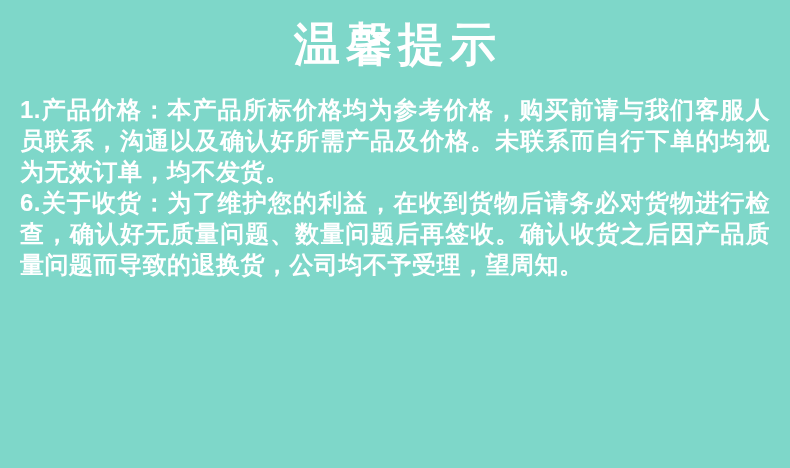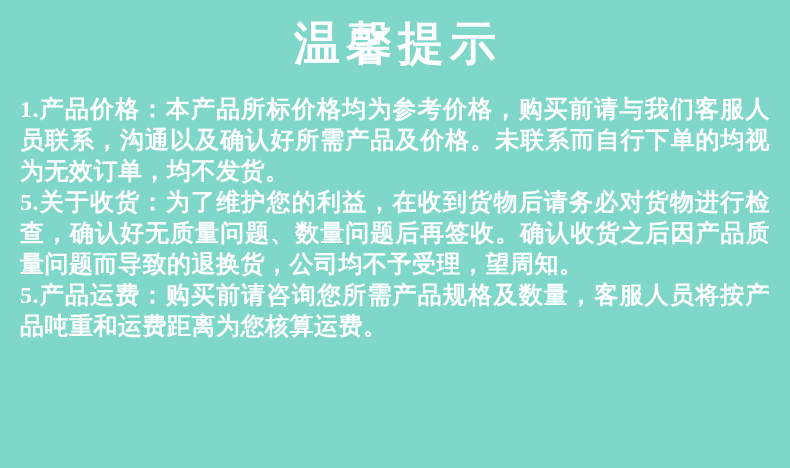--- a/index.html
+++ b/index.html
@@ -13,7 +13,7 @@
     height: 468px;
     background: #7ed7c9; 
     color: #ffffff;      
-    font-family: Liberation Serif, serif;
+    font-family: Liberation Sans, sans-serif;
     font-weight: bold;
     overflow: hidden;
     box-sizing: border-box;

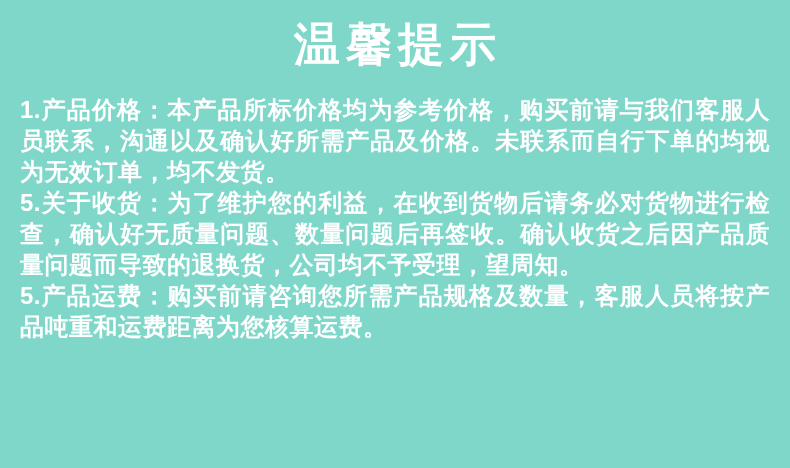--- a/index.html
+++ b/index.html
@@ -54,7 +54,7 @@
 
   <div class="notice">
     <p>1.产品价格：本产品所标价格均为参考价格，购买前请与我们客服人员联系，沟通以及确认好所需产品及价格。未联系而自行下单的均视为无效订单，均不发货。</p>
-    <p>5.关于收货：为了维护您的利益，在收到货物后请务必对货物进行检查，确认好无质量问题、数量问题后再签收。确认收货之后因产品质量问题而导致的退换货，公司均不予受理，望周知。</p>
+    <p>6.关于收货：为了维护您的利益，在收到货物后请务必对货物进行检查，确认好无质量问题、数量问题后再签收。确认收货之后因产品质量问题而导致的退换货，公司均不予受理，望周知。</p>
     <p>5.产品运费：购买前请咨询您所需产品规格及数量，客服人员将按产品吨重和运费距离为您核算运费。</p>
   </div>
 </div>

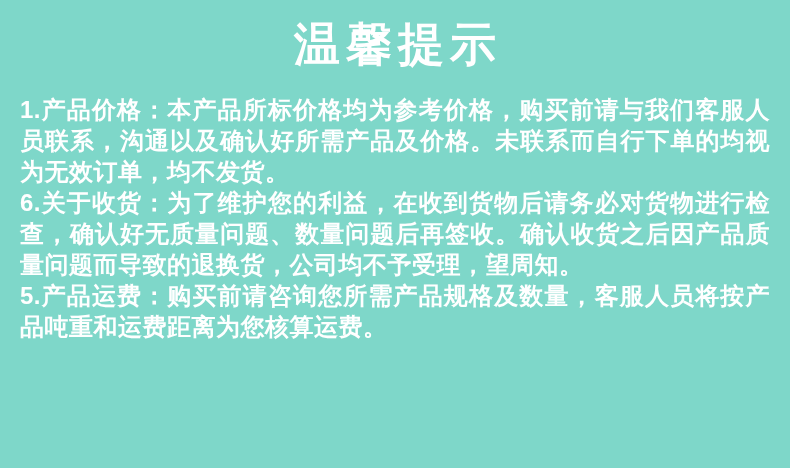--- a/index.html
+++ b/index.html
@@ -55,7 +55,6 @@
   <div class="notice">
     <p>1.产品价格：本产品所标价格均为参考价格，购买前请与我们客服人员联系，沟通以及确认好所需产品及价格。未联系而自行下单的均视为无效订单，均不发货。</p>
     <p>6.关于收货：为了维护您的利益，在收到货物后请务必对货物进行检查，确认好无质量问题、数量问题后再签收。确认收货之后因产品质量问题而导致的退换货，公司均不予受理，望周知。</p>
-    <p>5.产品运费：购买前请咨询您所需产品规格及数量，客服人员将按产品吨重和运费距离为您核算运费。</p>
   </div>
 </div>
 

